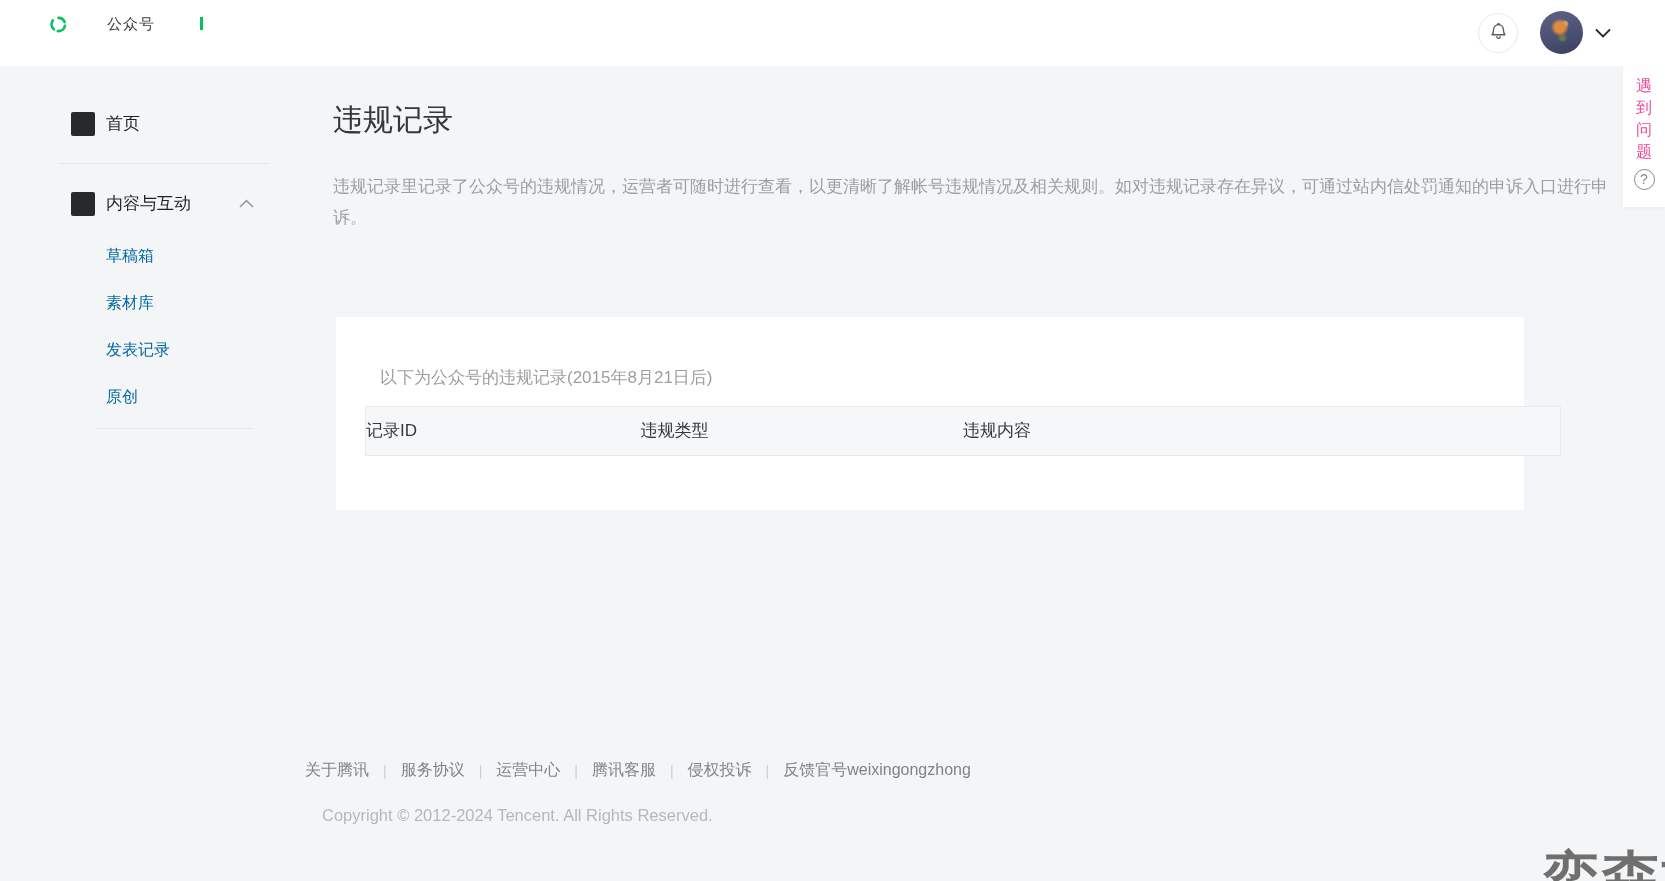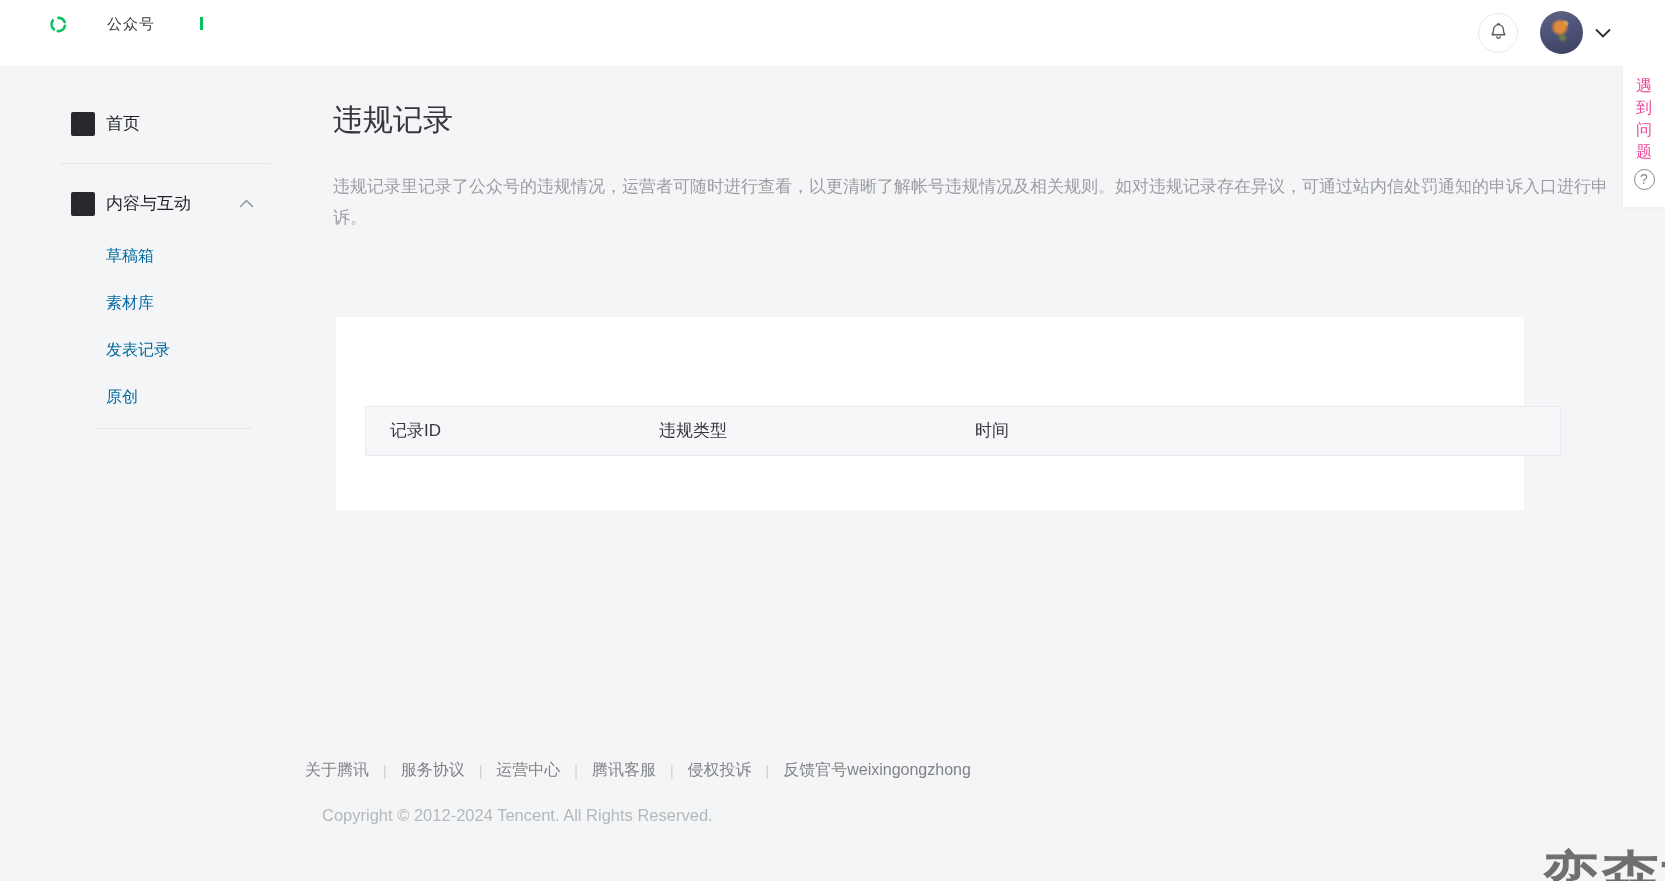--- a/index.html
+++ b/index.html
@@ -132,6 +132,7 @@
 <p class="page-desc">违规记录里记录了公众号的违规情况，运营者可随时进行查看，以更清晰了解帐号违规情况及相关规则。如对违规记录存在异议，可通过站内信处罚通知的申诉入口进行申诉。</p>
 
 <section class="card">
+  <p class="card-caption">以下为公众号的违规记录(2015年8月21日后)</p>
   <div class="thead">
     <div class="th c1">记录ID</div>
     <div class="th c2">违规类型</div>

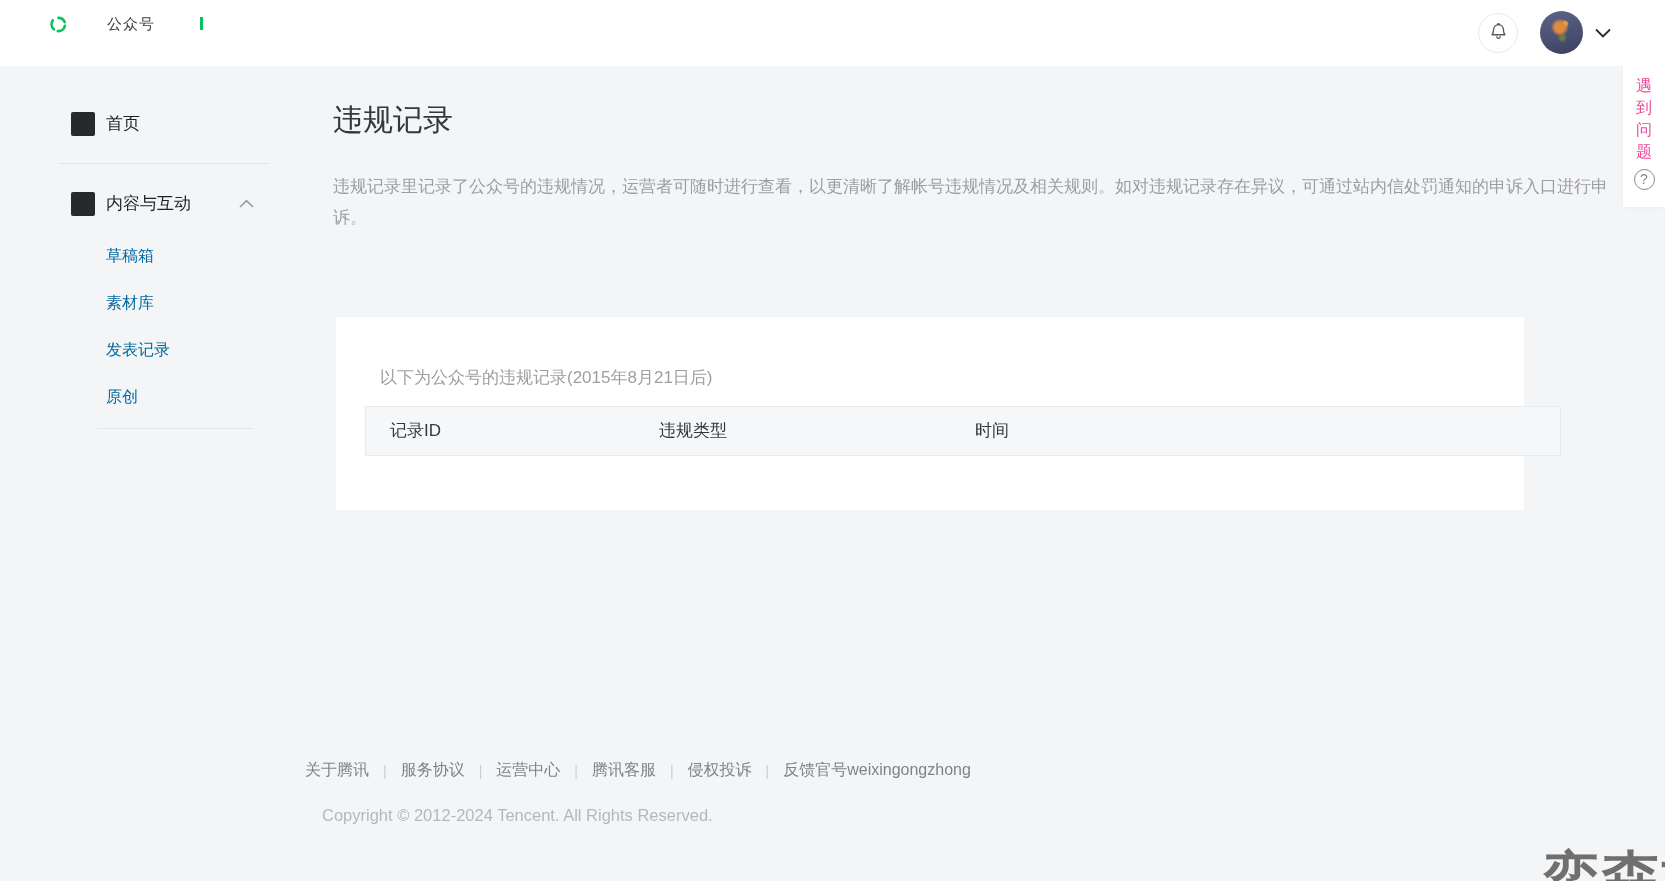--- a/index.html
+++ b/index.html
@@ -50,7 +50,7 @@
   .card { position:absolute; left:336px; top:317px; width:1188px; height:193px; background:#fff; }
   .card-caption { position:absolute; left:44px; top:49px; font-size:17px; color:#9c9ea1; }
   .thead { position:absolute; left:29px; top:89px; width:1196px; height:50px; background:#f6f7f9;
-           border:1px solid #e9eaee; display:flex; padding-left:24px; }
+           border:1px solid #e9eaee; display:flex; }
   .th { font-size:17px; line-height:48px; color:#35373c; }
   .c1 { width:23%; } .c2 { width:27%; } .c3 { width:34%; } .c4 { flex:1; }
 

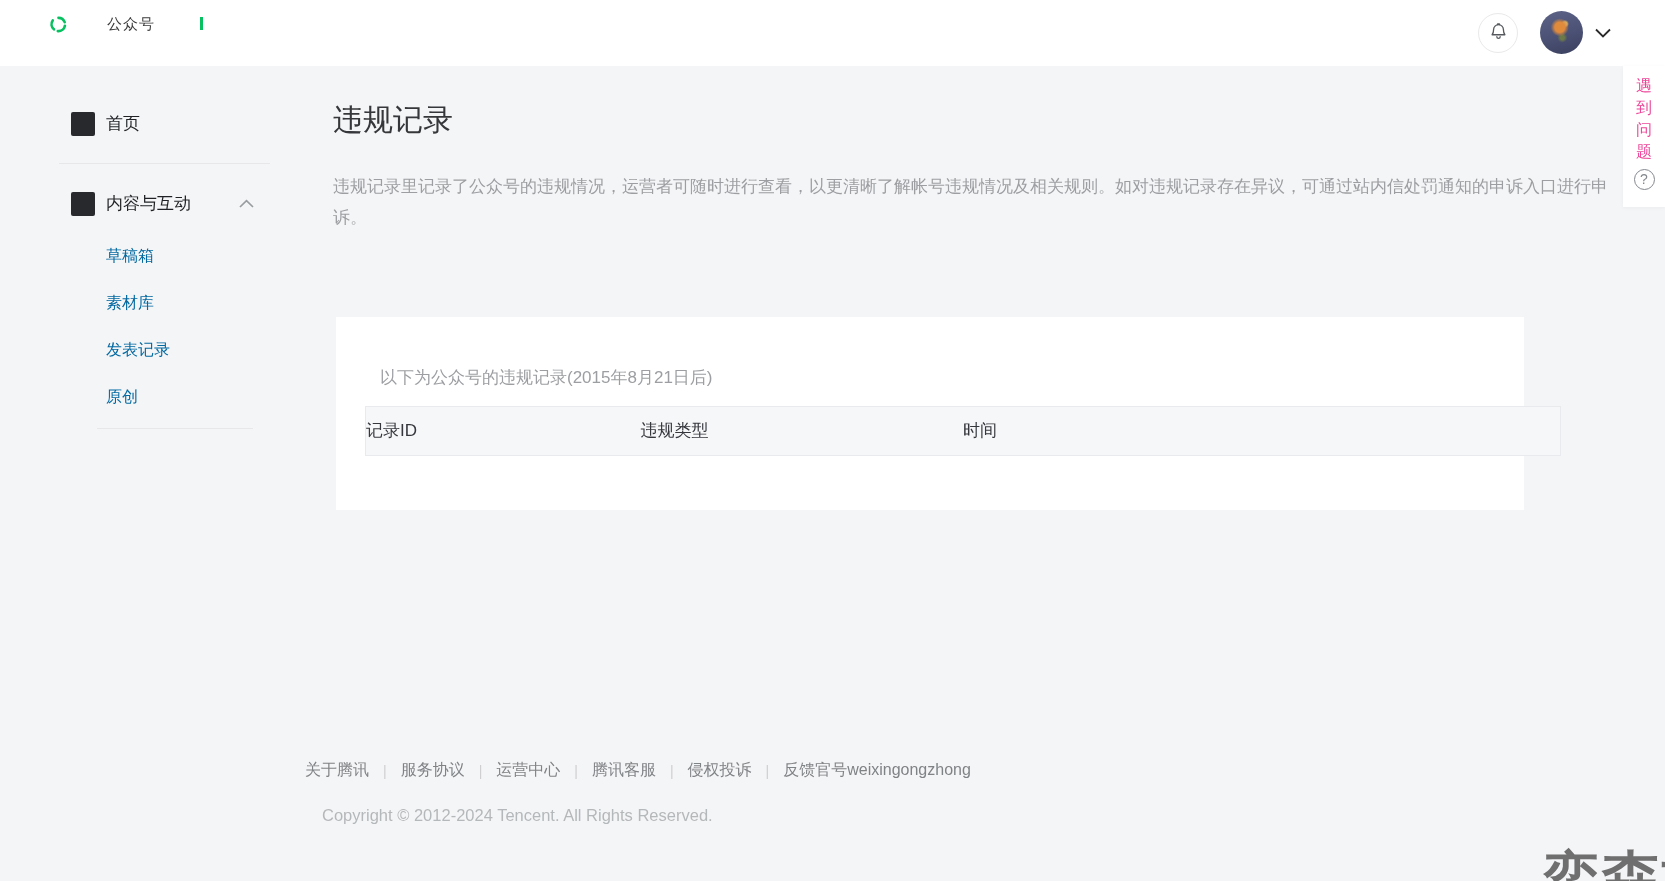--- a/index.html
+++ b/index.html
@@ -136,6 +136,7 @@
   <div class="thead">
     <div class="th c1">记录ID</div>
     <div class="th c2">违规类型</div>
+    <div class="th c3">违规内容</div>
     <div class="th c4">时间</div>
   </div>
 </section>

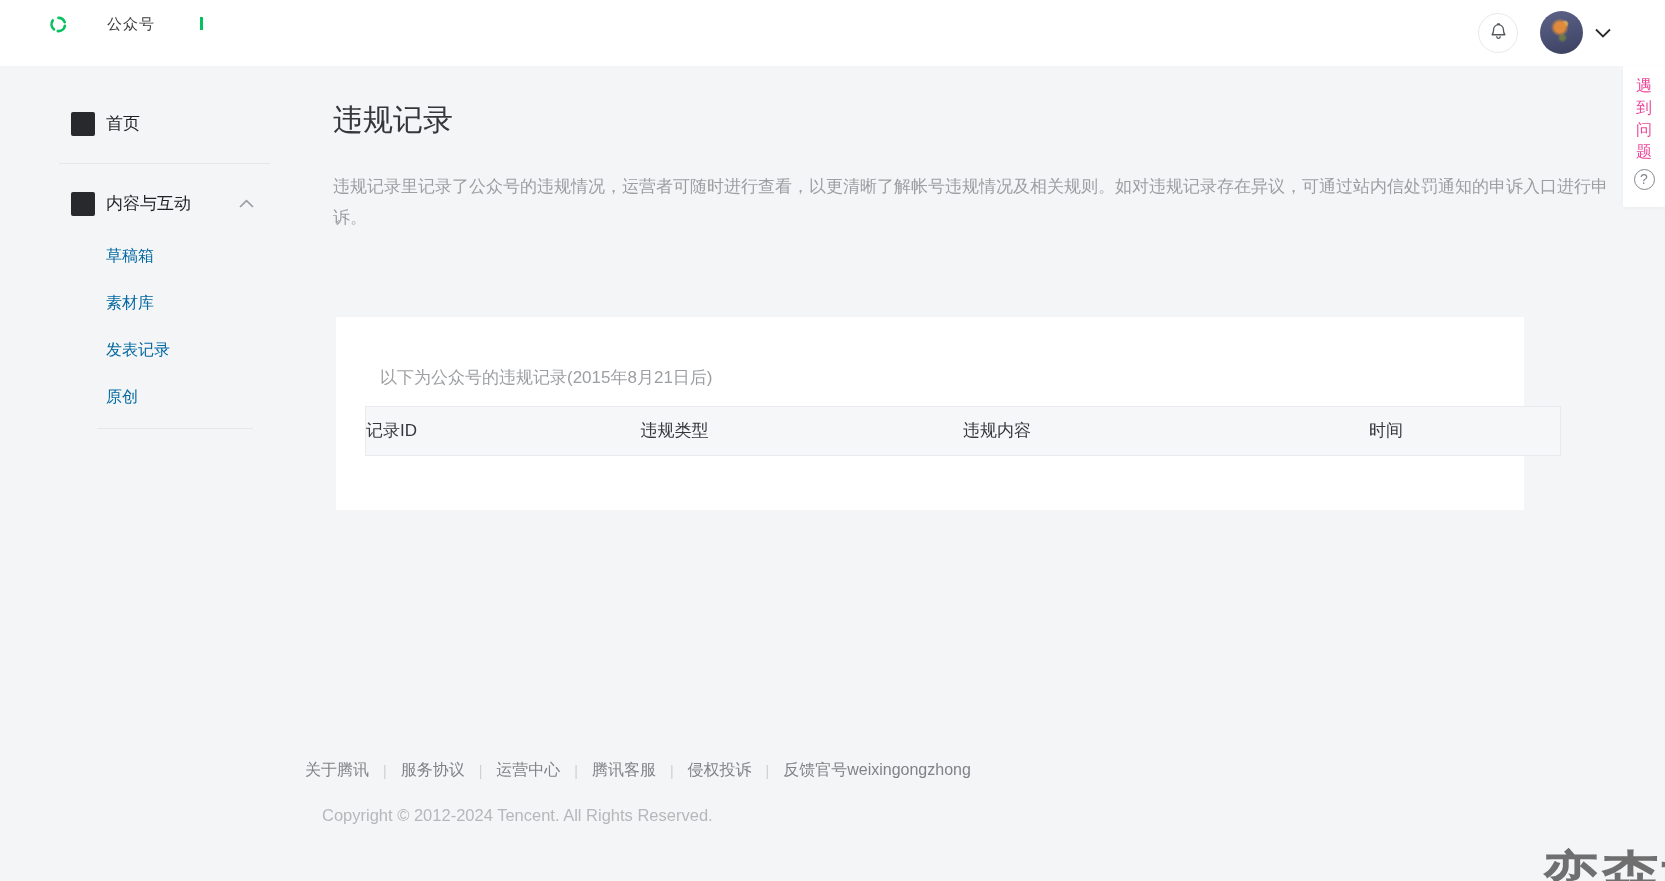--- a/index.html
+++ b/index.html
@@ -137,7 +137,6 @@
     <div class="th c1">记录ID</div>
     <div class="th c2">违规类型</div>
     <div class="th c3">违规内容</div>
-    <div class="th c4">时间</div>
   </div>
 </section>
 

